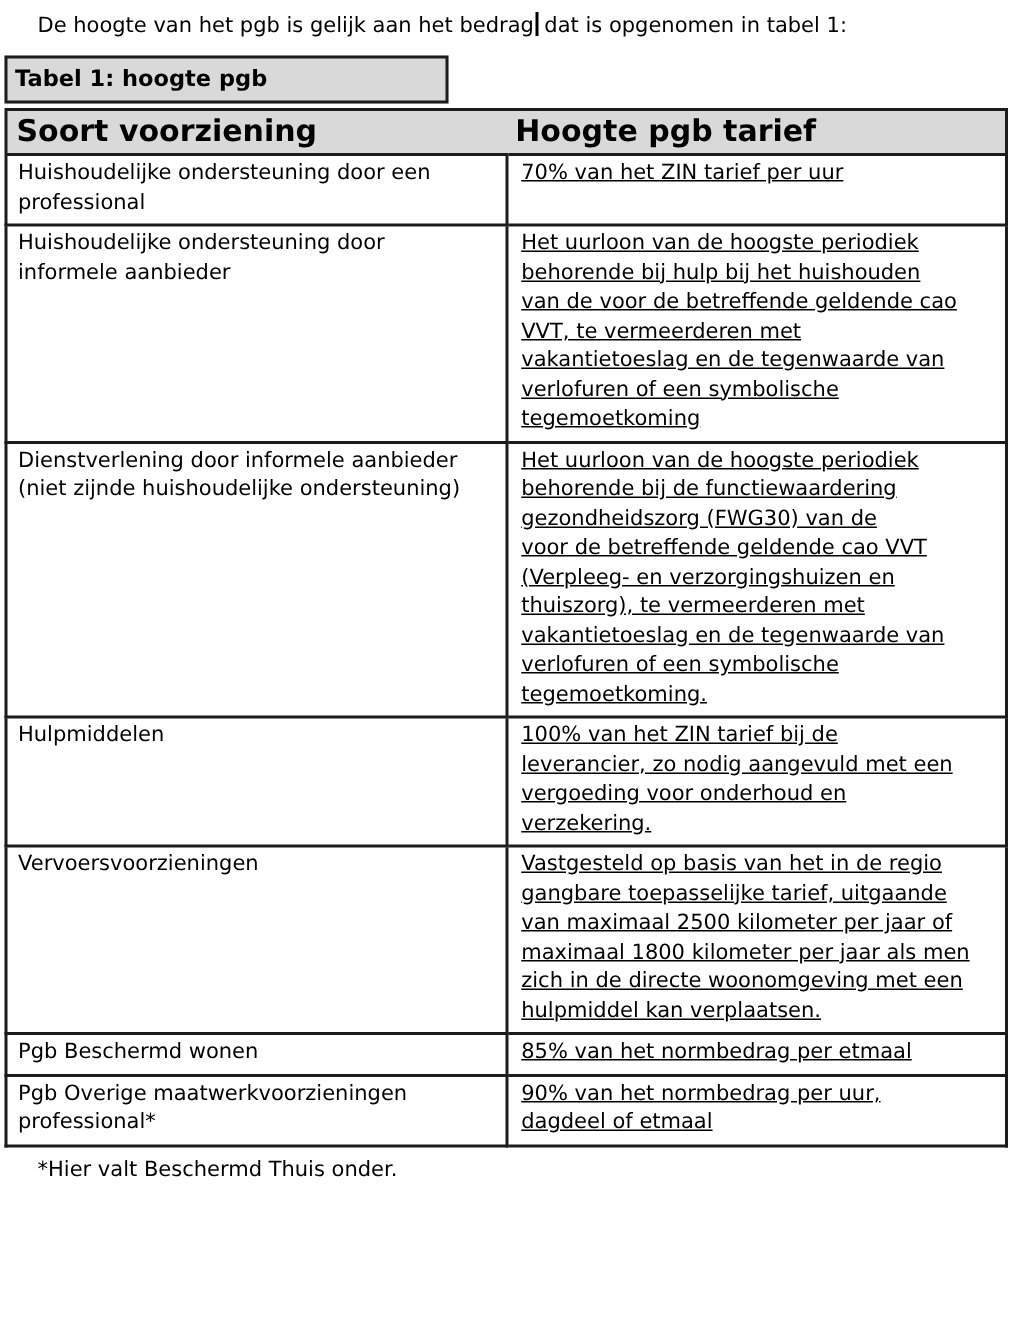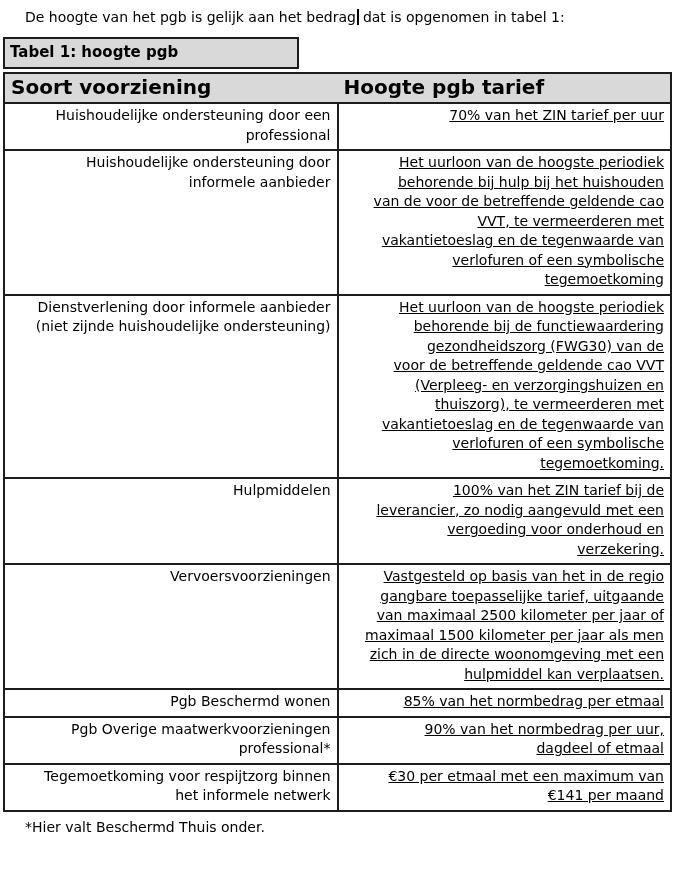--- a/index.html
+++ b/index.html
@@ -75,7 +75,6 @@
     padding: 2px 6px 4px 6px;
     line-height: 19.5px;
     white-space: pre-line;
-    text-align: right;
   }
   table.pgb td.soort { padding-left: 7px; }
   table.pgb td.tarief { padding-left: 9px; text-decoration: underline; }

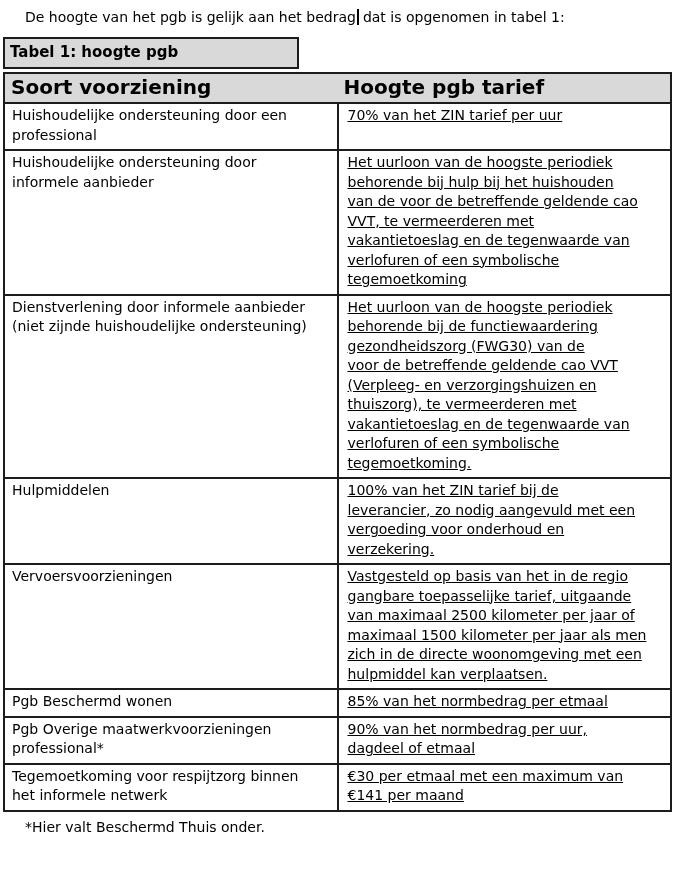--- a/index.html
+++ b/index.html
@@ -145,7 +145,7 @@
         <td class="tarief">Vastgesteld op basis van het in de regio
 gangbare toepasselijke tarief, uitgaande
 van maximaal 2500 kilometer per jaar of
-maximaal 1500 kilometer per jaar als men
+maximaal 1800 kilometer per jaar als men
 zich in de directe woonomgeving met een
 hulpmiddel kan verplaatsen.</td>
       </tr>

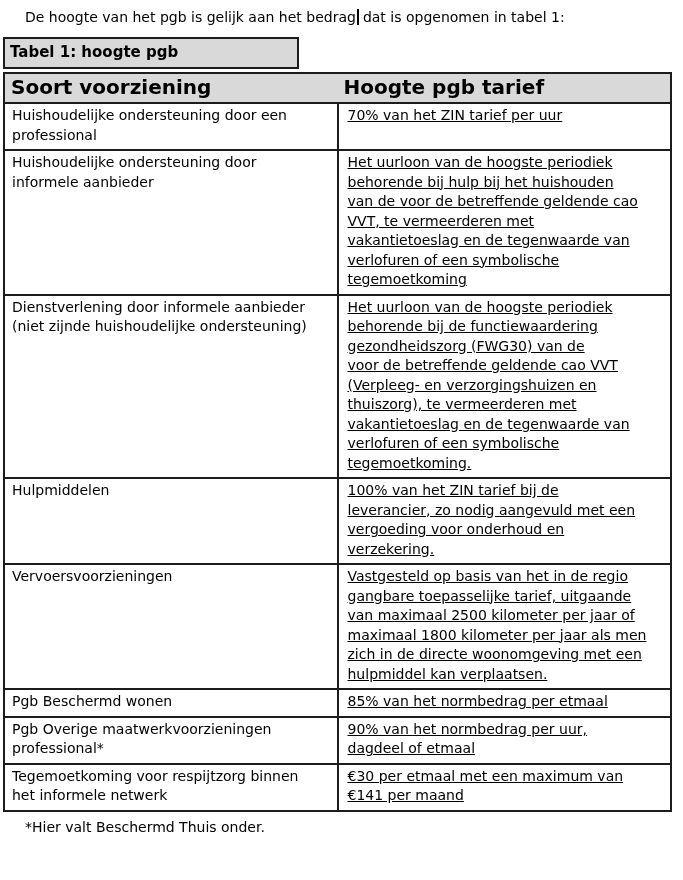--- a/index.html
+++ b/index.html
@@ -159,12 +159,6 @@
         <td class="tarief">90% van het normbedrag per uur,
 dagdeel of etmaal</td>
       </tr>
-      <tr>
-        <td class="soort">Tegemoetkoming voor respijtzorg binnen
-het informele netwerk</td>
-        <td class="tarief">€30 per etmaal met een maximum van
-€141 per maand</td>
-      </tr>
     </tbody>
   </table>
 

